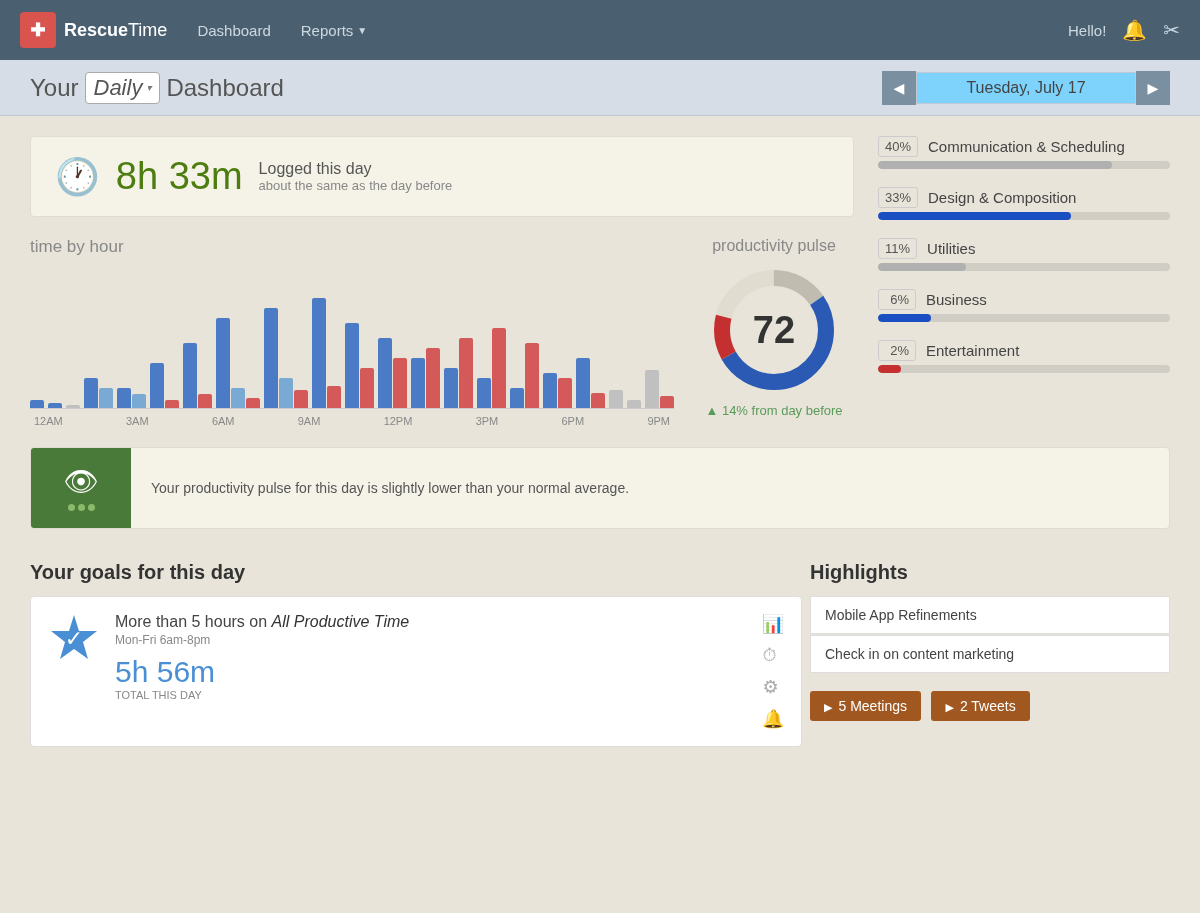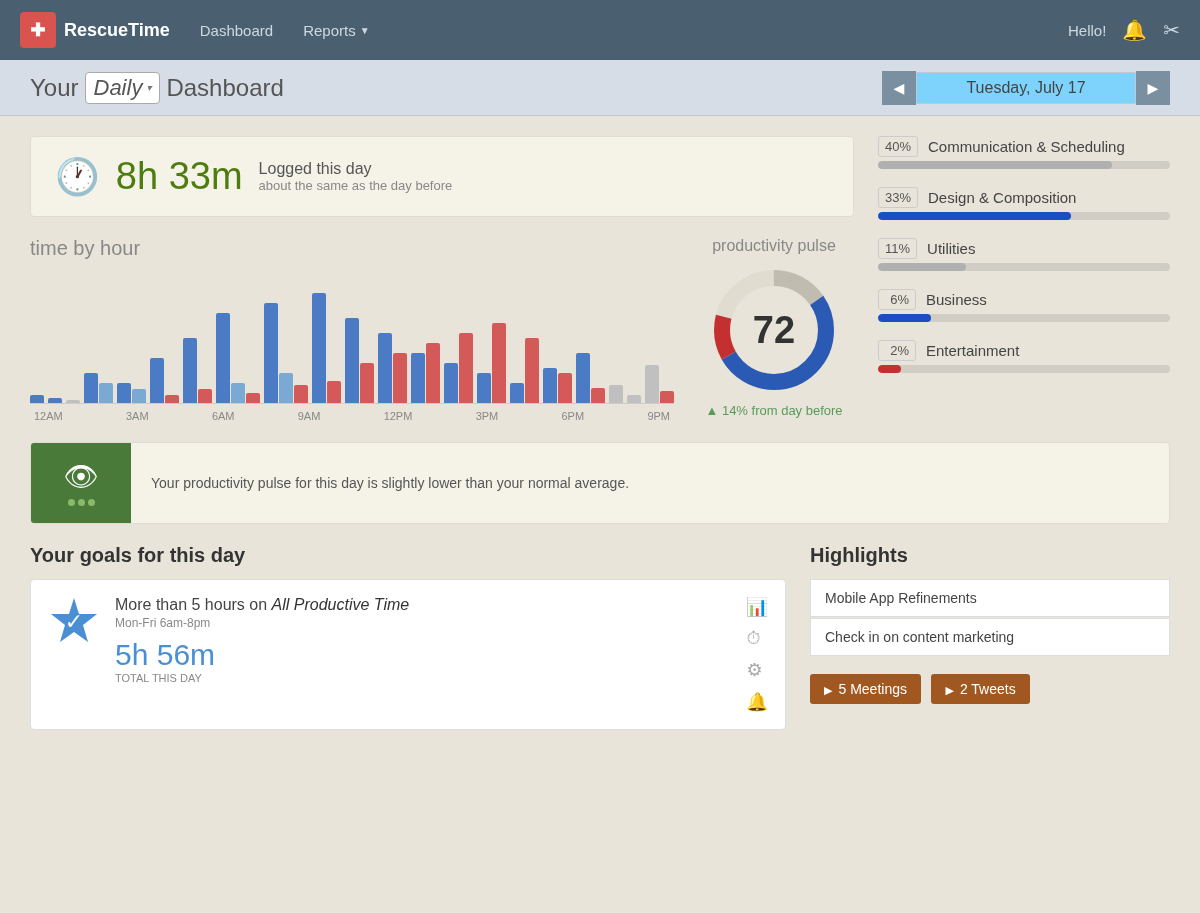--- a/index.html
+++ b/index.html
@@ -175,7 +175,7 @@
         <span>✚</span>
       </div>
       <span class="logo-text">
-        <span>Rescue</span><span style="font-weight:700">Time</span>
+        <span>Rescue</span><span style="font-weight:400">Time</span>
       </span>
     </div>
     <a class="nav-link">Dashboard</a>

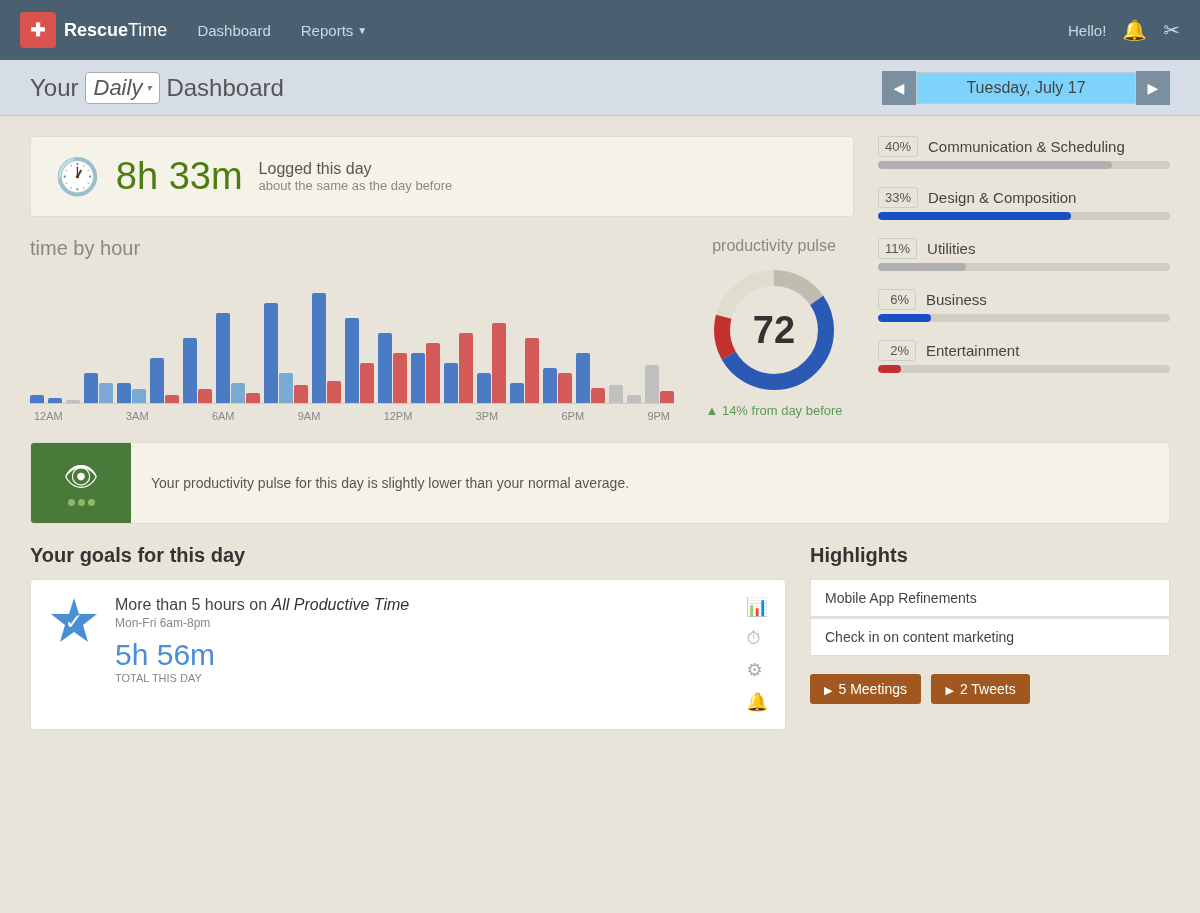--- a/index.html
+++ b/index.html
@@ -83,7 +83,7 @@
     
     .charts-row { display: flex; gap: 20px; align-items: flex-start; }
     .time-by-hour { flex: 1; }
-    .chart-label { font-size: 20px; color: #888; margin-bottom: 14px; }
+    .chart-label { font-size: 17px; color: #888; margin-bottom: 22px; }
     .bar-chart { display: flex; align-items: flex-end; gap: 4px; height: 130px; border-bottom: 1px solid #ccc; }
     .bar-group { display: flex; align-items: flex-end; gap: 1px; }
     .bar { width: 14px; border-radius: 2px 2px 0 0; }

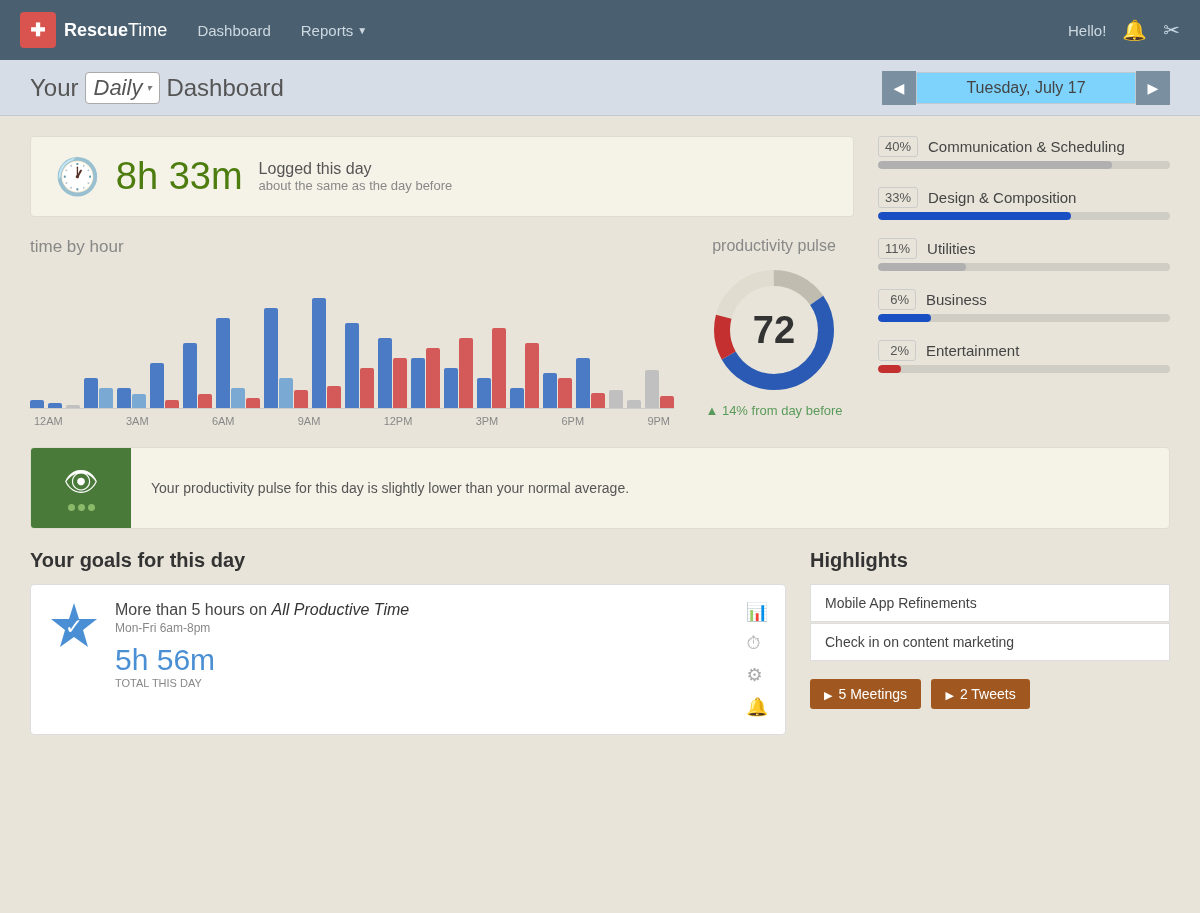--- a/index.html
+++ b/index.html
@@ -137,7 +137,7 @@
     .insight-text { padding: 16px 20px; font-size: 14px; color: #555; }
 
     
-    .goals-highlights { display: flex; gap: 24px; margin-top: 20px; }
+    .goals-highlights { display: flex; gap: 8px; margin-top: 32px; }
     .goals-section { flex: 1; }
     .highlights-section { flex: 0 0 360px; }
     .section-title { font-size: 20px; font-weight: 700; color: #333; margin-bottom: 12px; }

